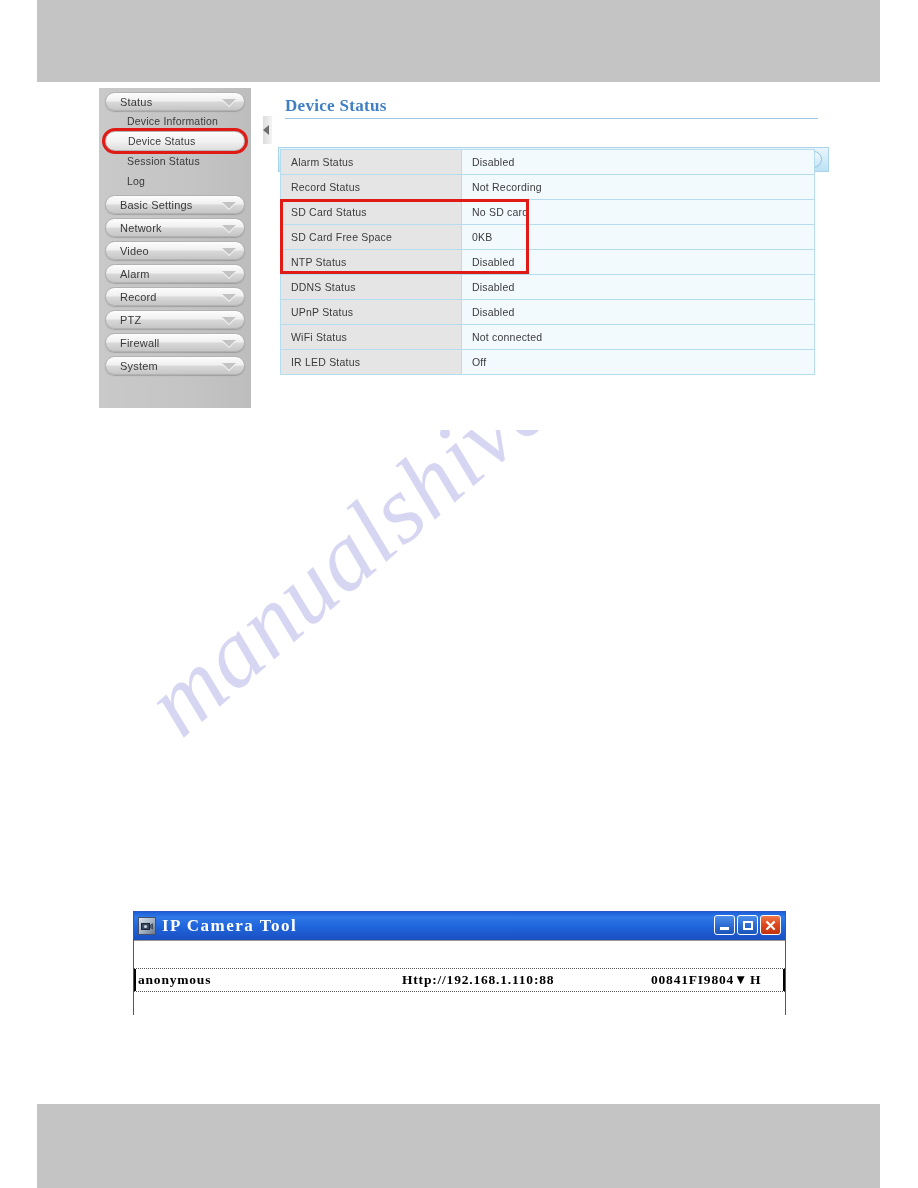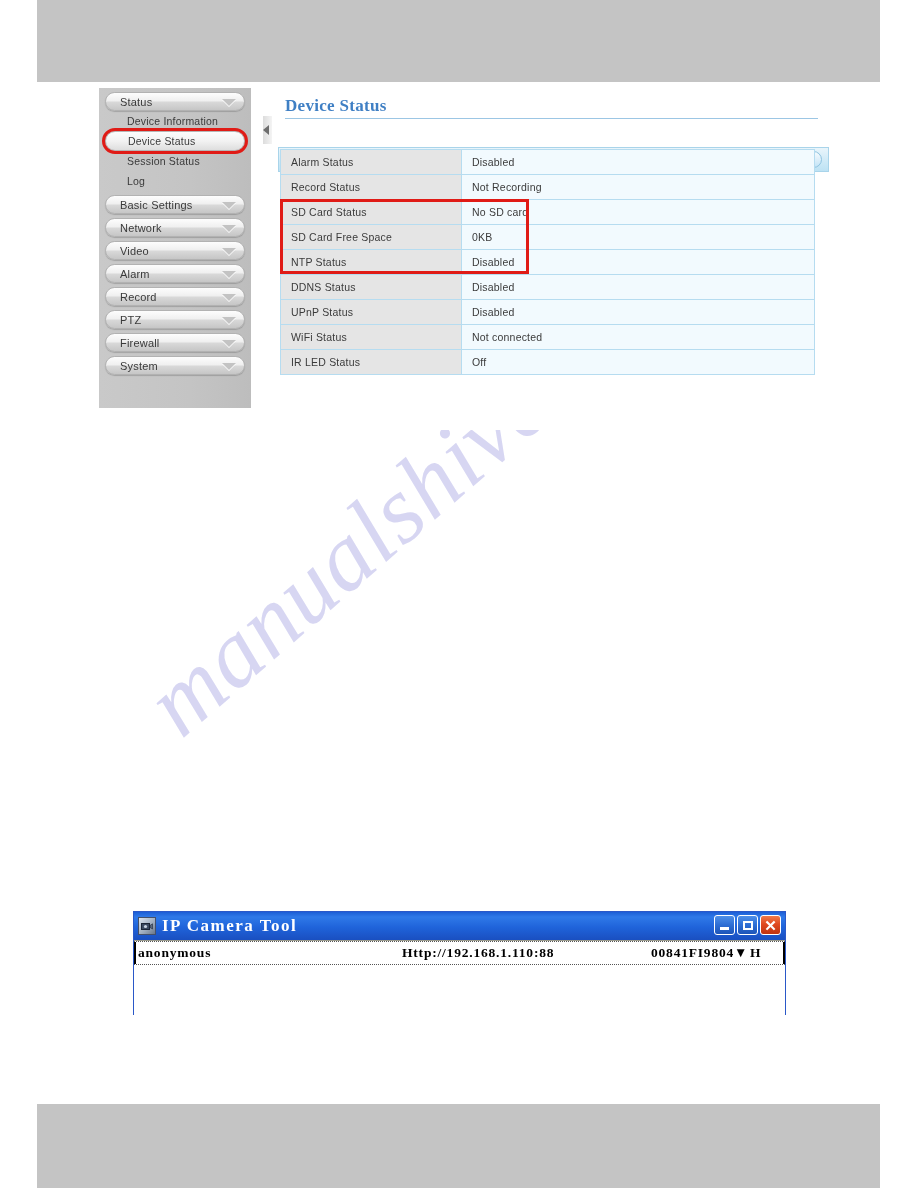--- a/index.html
+++ b/index.html
@@ -345,6 +345,7 @@
     height: 22px;
     border-bottom: 1px dotted #555555;
     border-top: 1px dotted #555555;
+    margin-top: 27px;
   }
   .cell {
     position: absolute;

